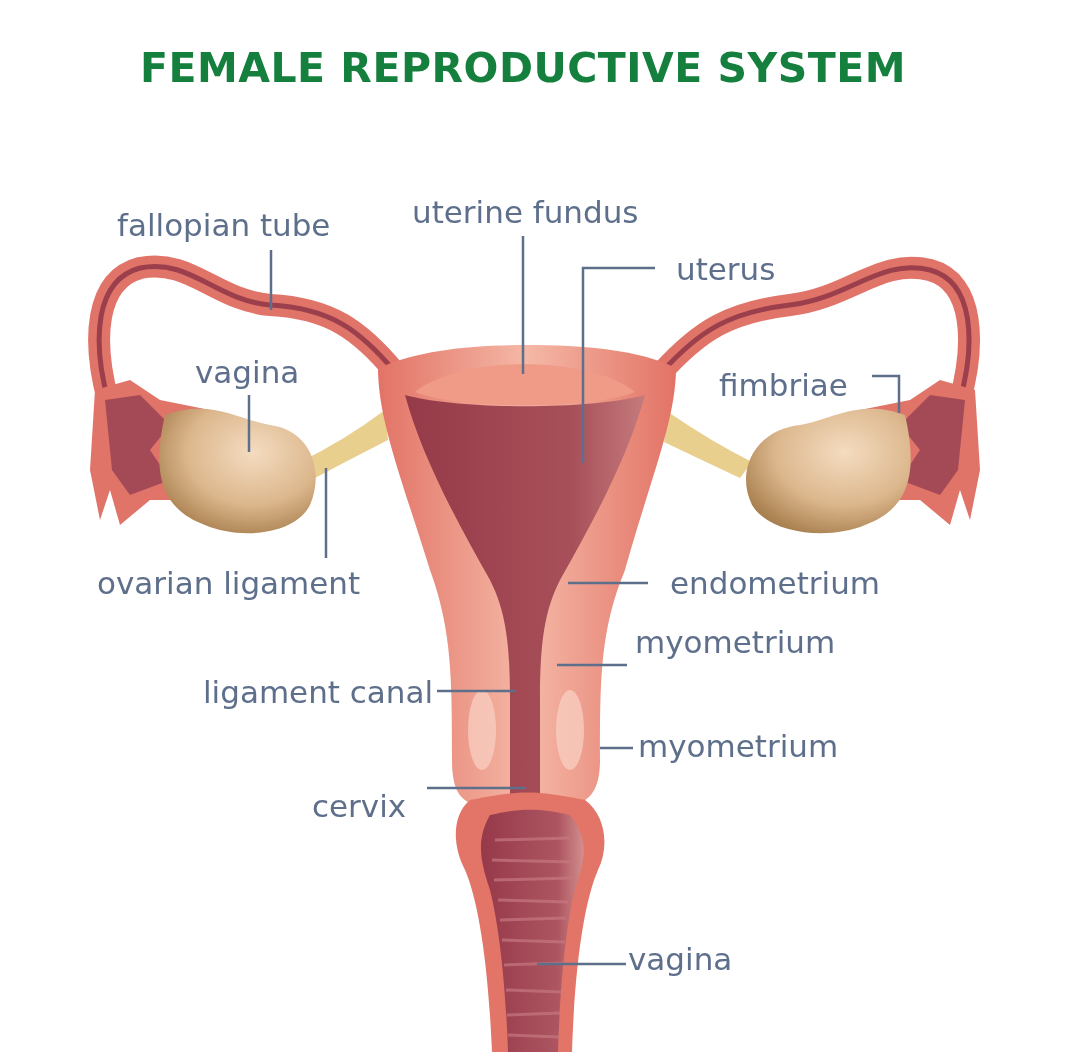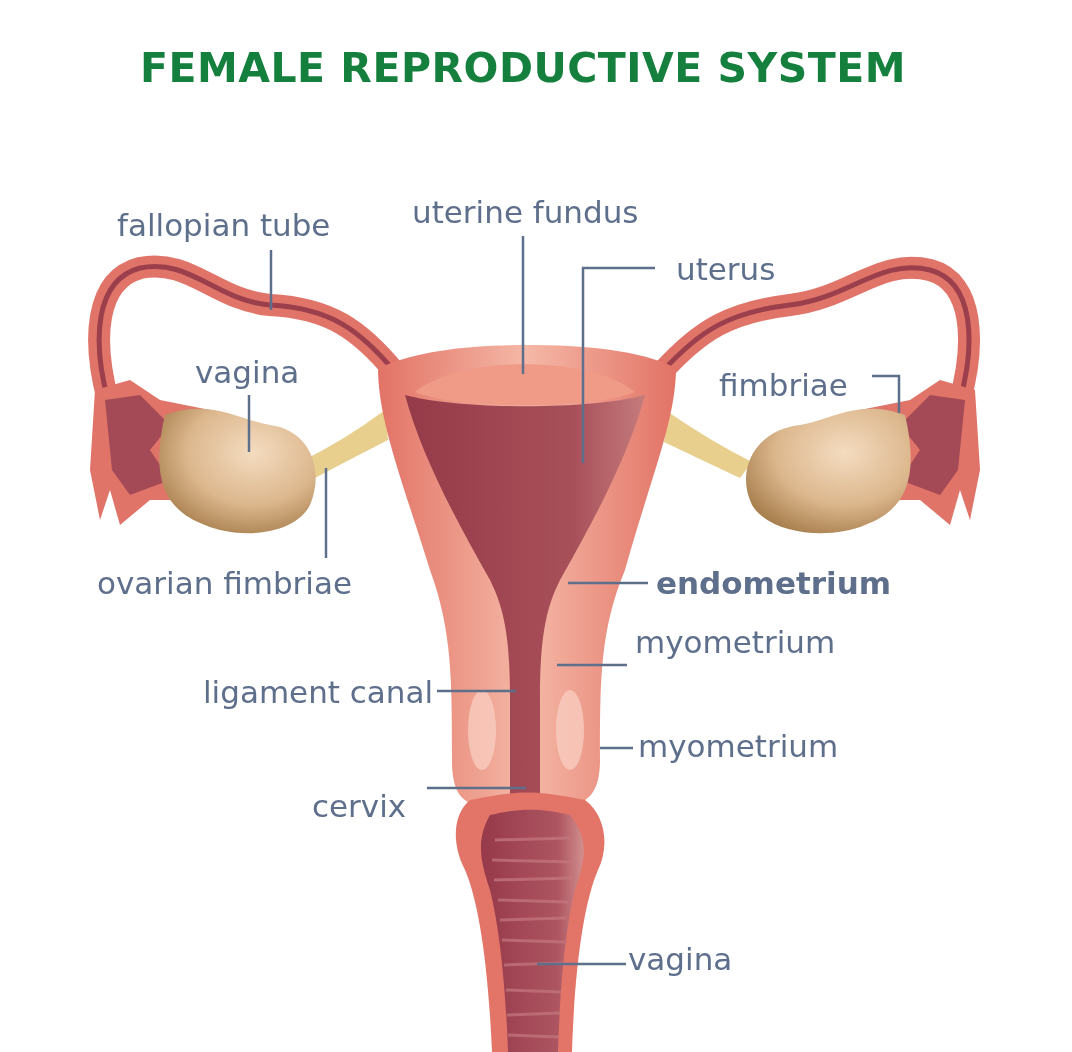--- a/index.html
+++ b/index.html
@@ -110,7 +110,7 @@
 <div class="label" style="left:676px;top:254px;">uterus</div>
 <div class="label" style="left:195px;top:357px;">vagina</div>
 <div class="label" style="left:719px;top:370px;">fimbriae</div>
-<div class="label" style="left:97px;top:568px;">ovarian fimbriae</div>
+<div class="label" style="left:97px;top:568px;">ovarian ligament</div>
 <div class="label" style="left:656px;top:568px;font-weight:bold;">endometrium</div>
 <div class="label" style="left:635px;top:627px;">myometrium</div>
 <div class="label" style="left:203px;top:677px;">ligament canal</div>

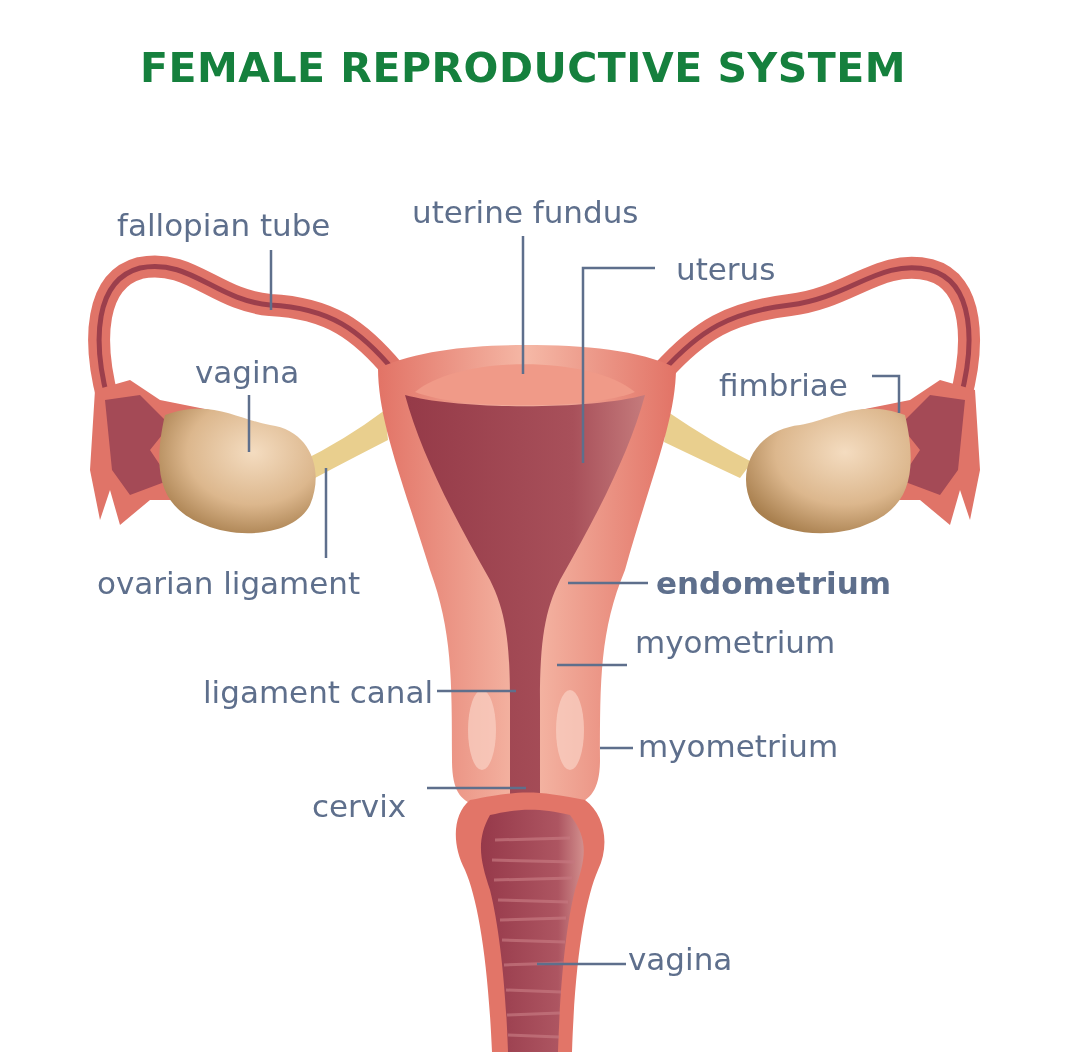--- a/index.html
+++ b/index.html
@@ -111,7 +111,7 @@
 <div class="label" style="left:195px;top:357px;">vagina</div>
 <div class="label" style="left:719px;top:370px;">fimbriae</div>
 <div class="label" style="left:97px;top:568px;">ovarian ligament</div>
-<div class="label" style="left:656px;top:568px;font-weight:bold;">endometrium</div>
+<div class="label" style="left:670px;top:568px;">endometrium</div>
 <div class="label" style="left:635px;top:627px;">myometrium</div>
 <div class="label" style="left:203px;top:677px;">ligament canal</div>
 <div class="label" style="left:638px;top:731px;">myometrium</div>

